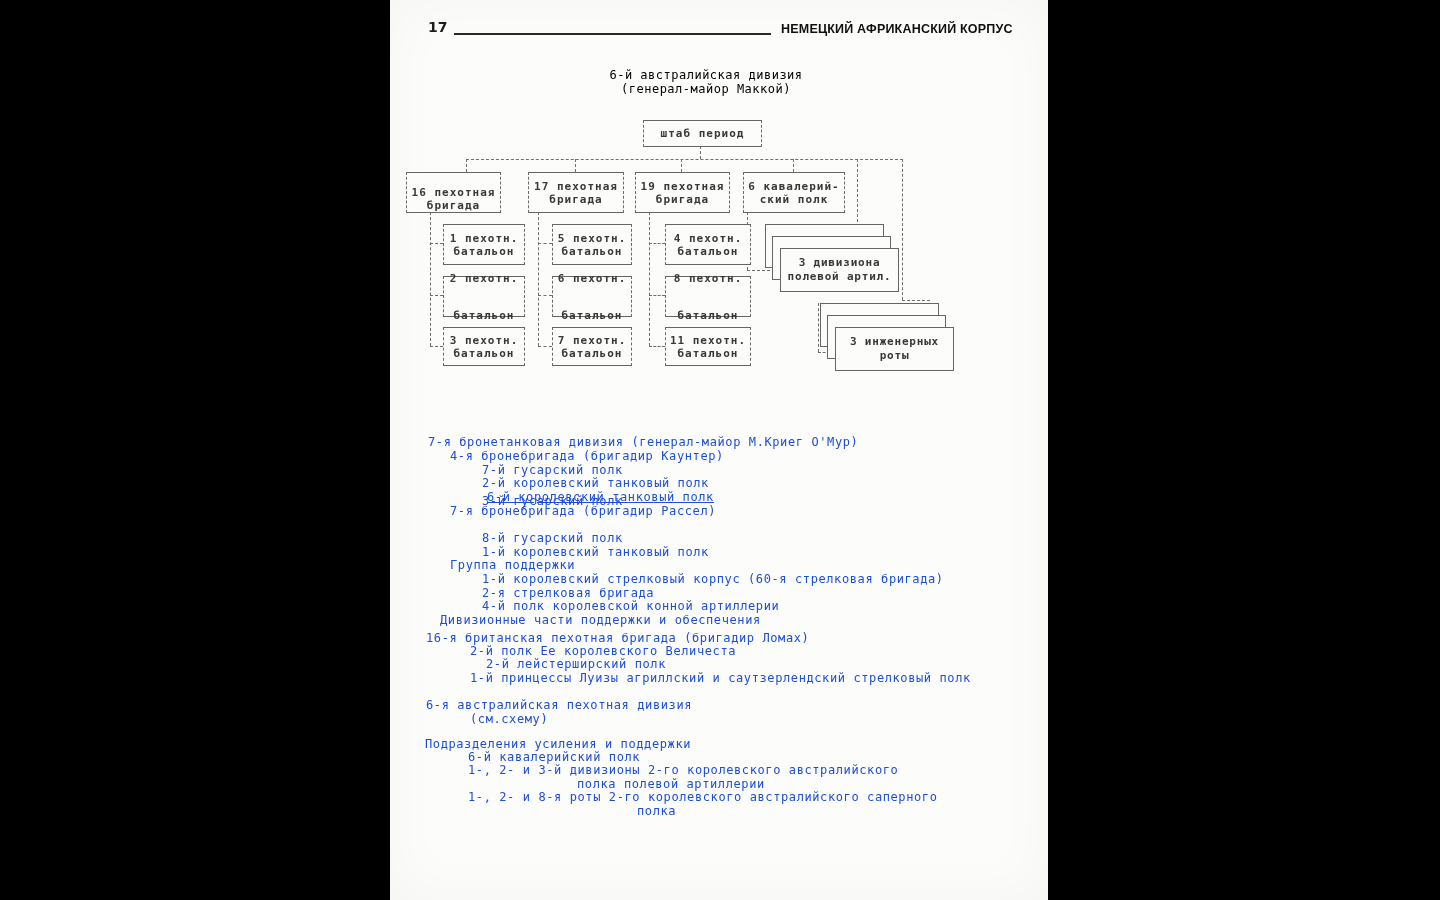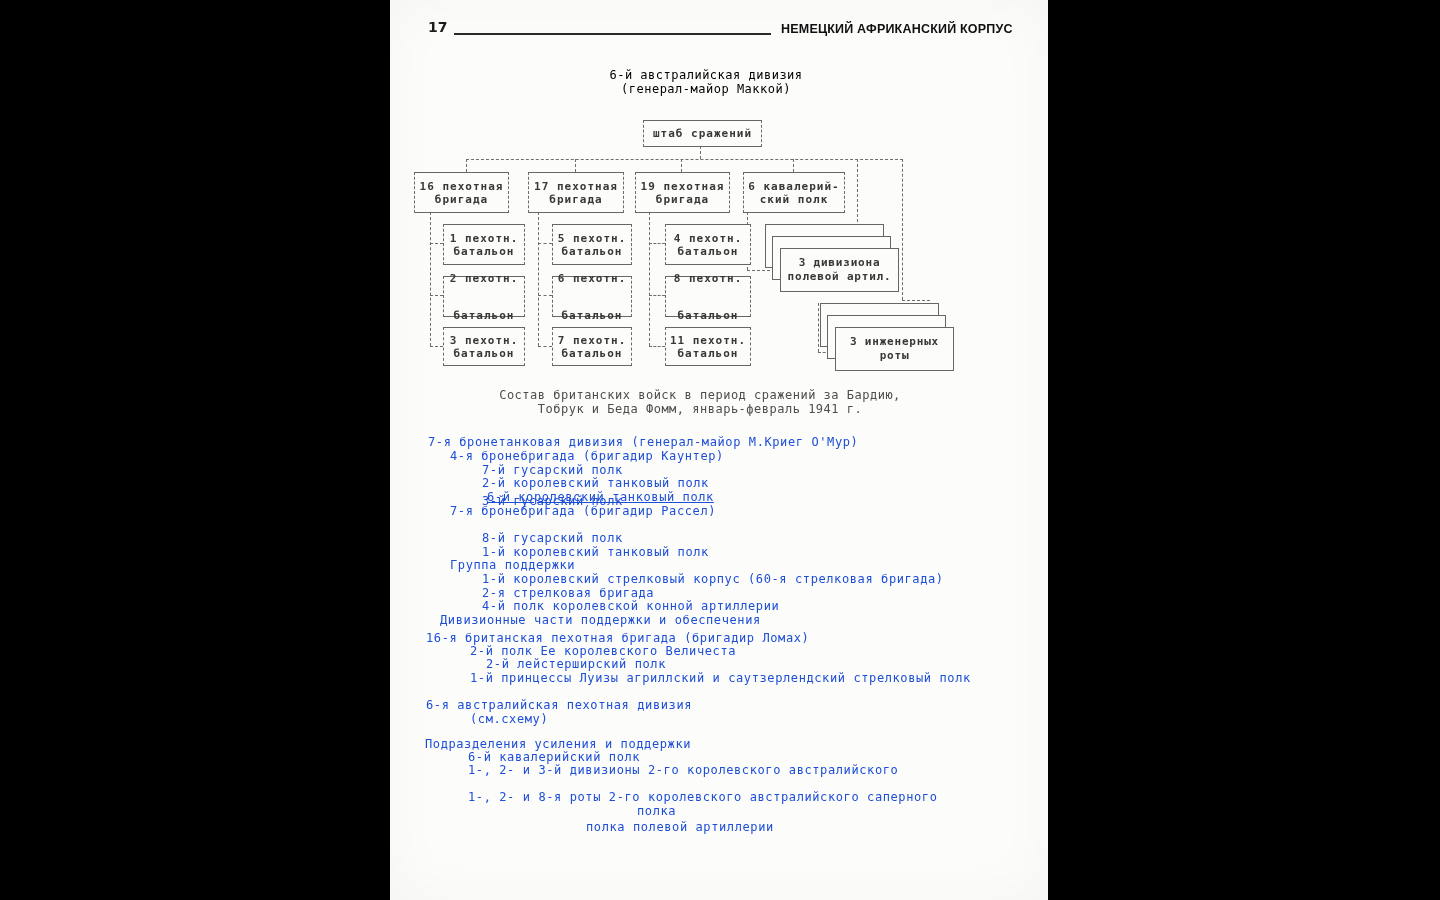--- a/index.html
+++ b/index.html
@@ -90,7 +90,7 @@
   <div class="hline" style="left:428px;top:352px;width:17px"></div>
 
   <div class="orgbox hq">
-    <div>штаб сражений</div>
+    <div>штаб период</div>
   </div>
 
   <div class="orgbox brig1">

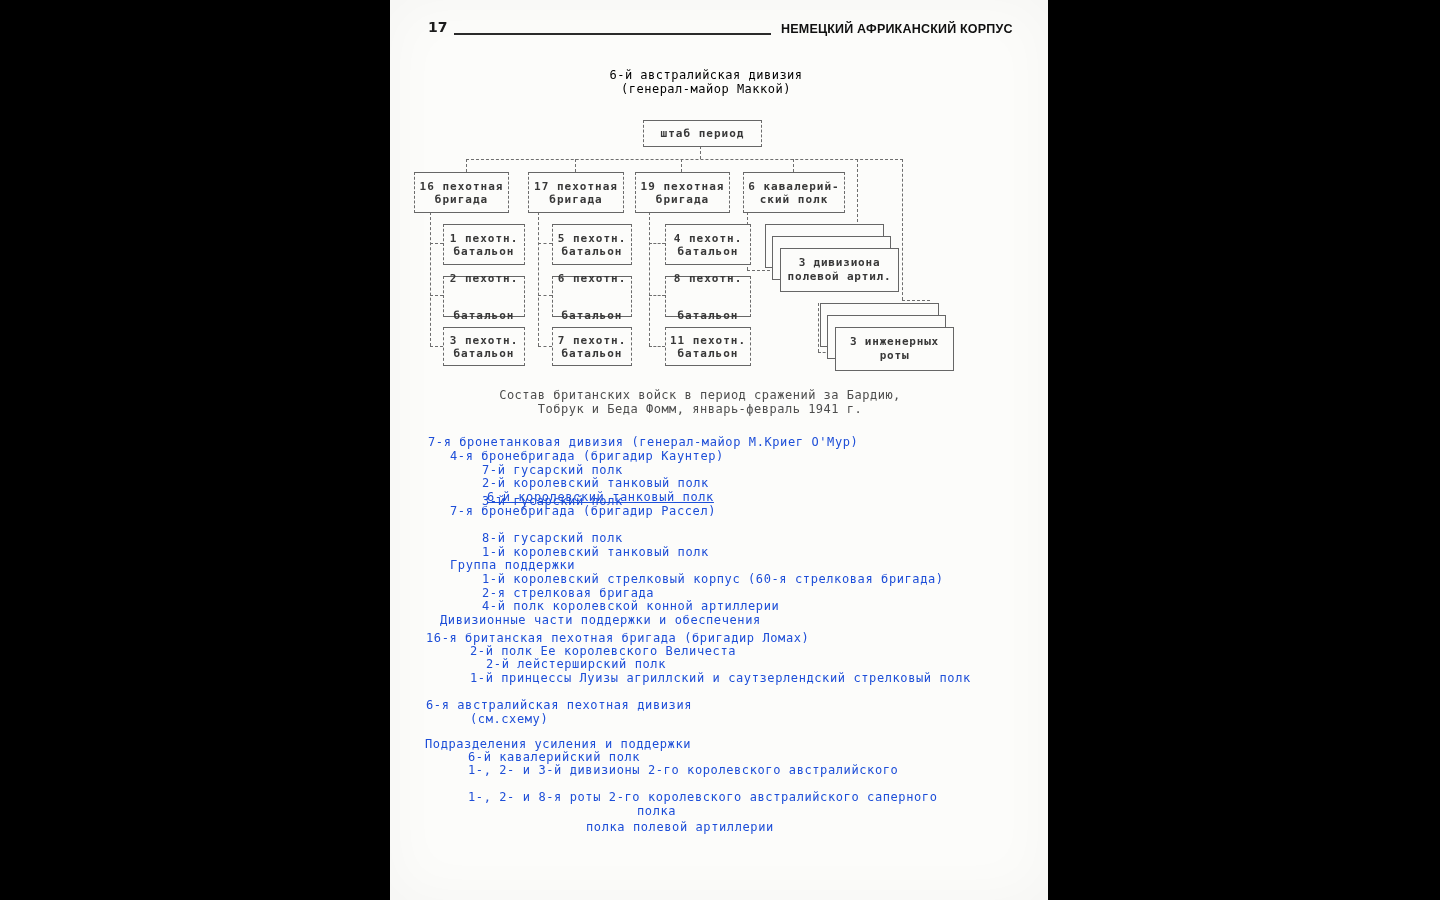--- a/index.html
+++ b/index.html
@@ -25,7 +25,7 @@
           font:700 11px/13px "DejaVu Sans Mono",monospace;letter-spacing:1px;
           display:flex;flex-direction:column;justify-content:center;white-space:nowrap;}
   .hq{left:253px;top:120px;width:117px;height:25px;}
-  .brig1{left:24px;top:172px;width:93px;height:39px;}
+  .brig1{left:16px;top:172px;width:93px;height:39px;justify-content:flex-end;}
   .brig2{left:138px;top:172px;width:94px;height:39px;}
   .brig3{left:245px;top:172px;width:93px;height:39px;}
   .brig4{left:353px;top:172px;width:100px;height:39px;}

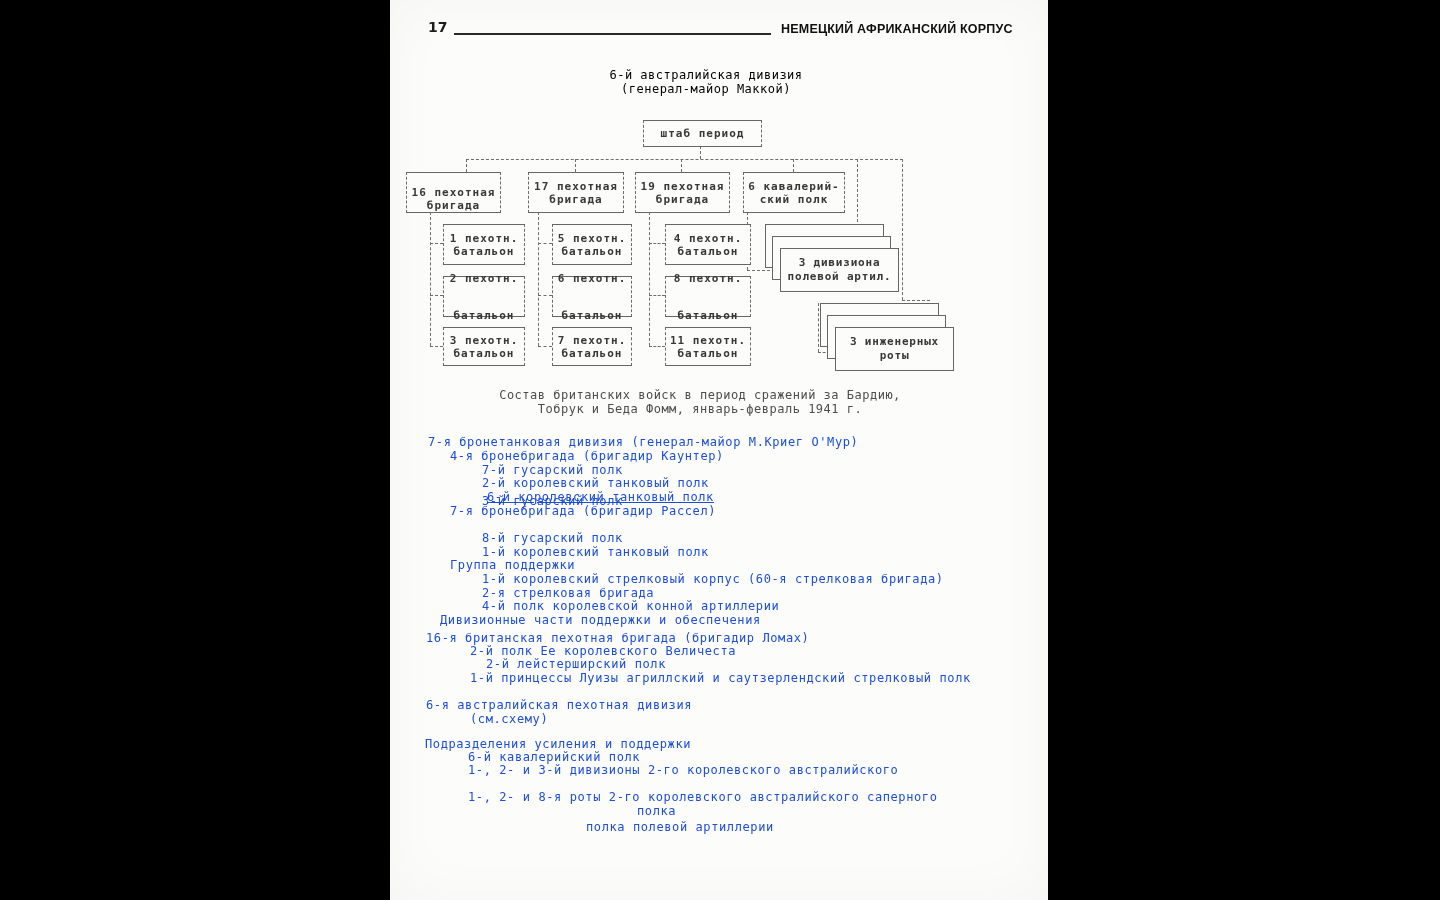--- a/index.html
+++ b/index.html
@@ -161,7 +161,6 @@
     <div>роты</div>
   </div>
 
-  <div class="caption" style="top:388px">Состав британских войск в период сражений за Бардию,</div>
   <div class="caption" style="top:402px">Тобрук и Беда Фомм, январь-февраль 1941 г.</div>
 
   <div id="roster">

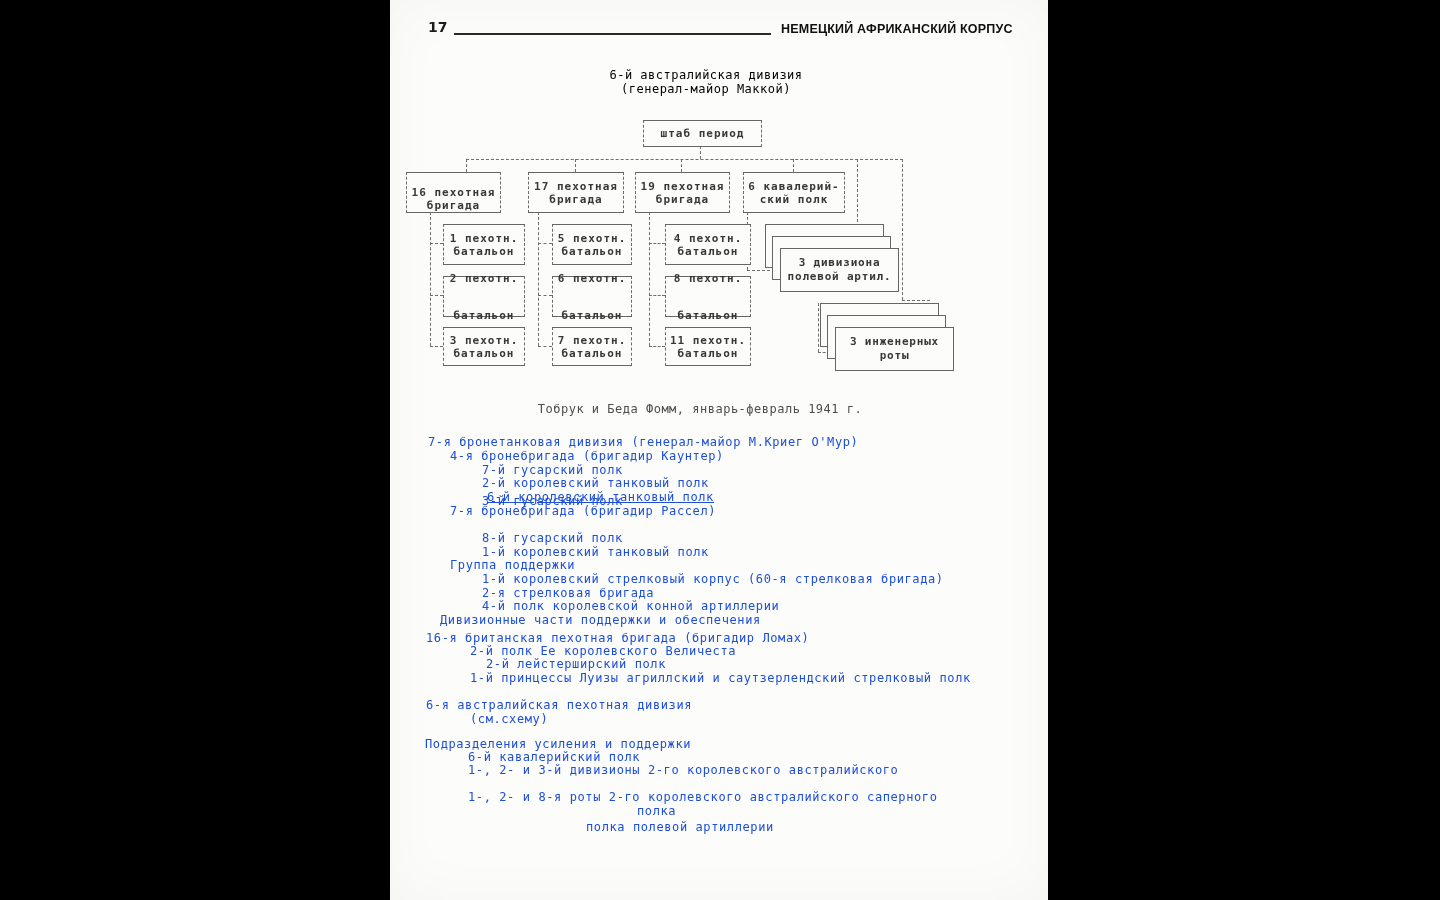--- a/index.html
+++ b/index.html
@@ -161,7 +161,6 @@
     <div>роты</div>
   </div>
 
-  <div class="caption" style="top:402px">Тобрук и Беда Фомм, январь-февраль 1941 г.</div>
 
   <div id="roster">
       <div class="ts" style="left: 38px; top: 435px;">7-я бронетанковая дивизия (генерал-майор М.Криег О'Мур)</div>

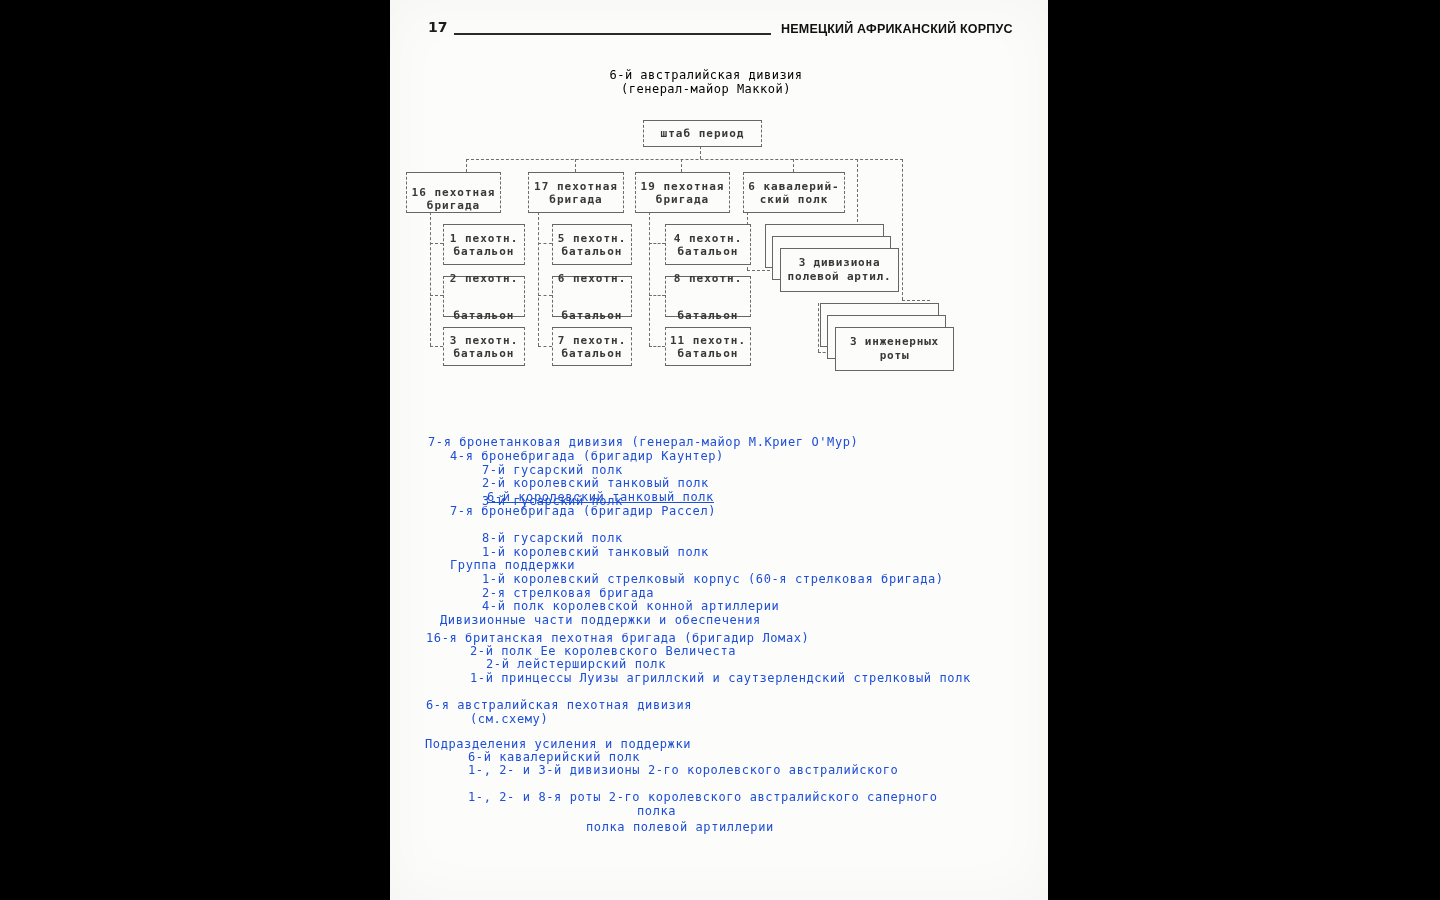--- a/index.html
+++ b/index.html
@@ -186,7 +186,7 @@
       <div class="ts" style="left: 35px; top: 737px;">Подразделения усиления и поддержки</div>
       <div class="ts" style="left: 78px; top: 750px;">6-й кавалерийский полк</div>
       <div class="ts" style="left: 78px; top: 763px;">1-, 2- и 3-й дивизионы 2-го королевского австралийского</div>
-      <div class="ts" style="left: 196px; top: 777px; margin-top: 43px;">полка полевой артиллерии</div>
+      <div class="ts" style="left: 187px; top: 777px;">полка полевой артиллерии</div>
       <div class="ts" style="left: 78px; top: 790px;">1-, 2- и 8-я роты 2-го королевского австралийского саперного</div>
       <div class="ts" style="left: 247px; top: 804px;">полка</div>
     </div>

